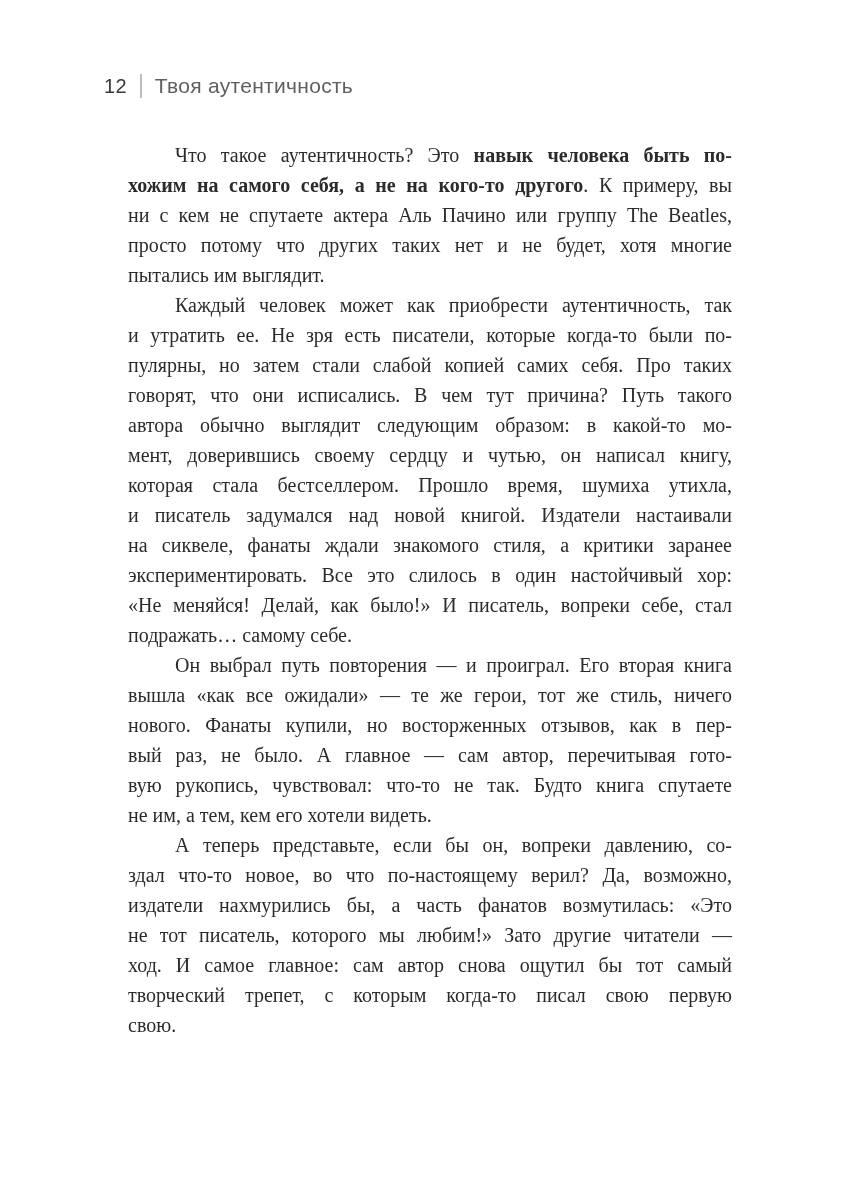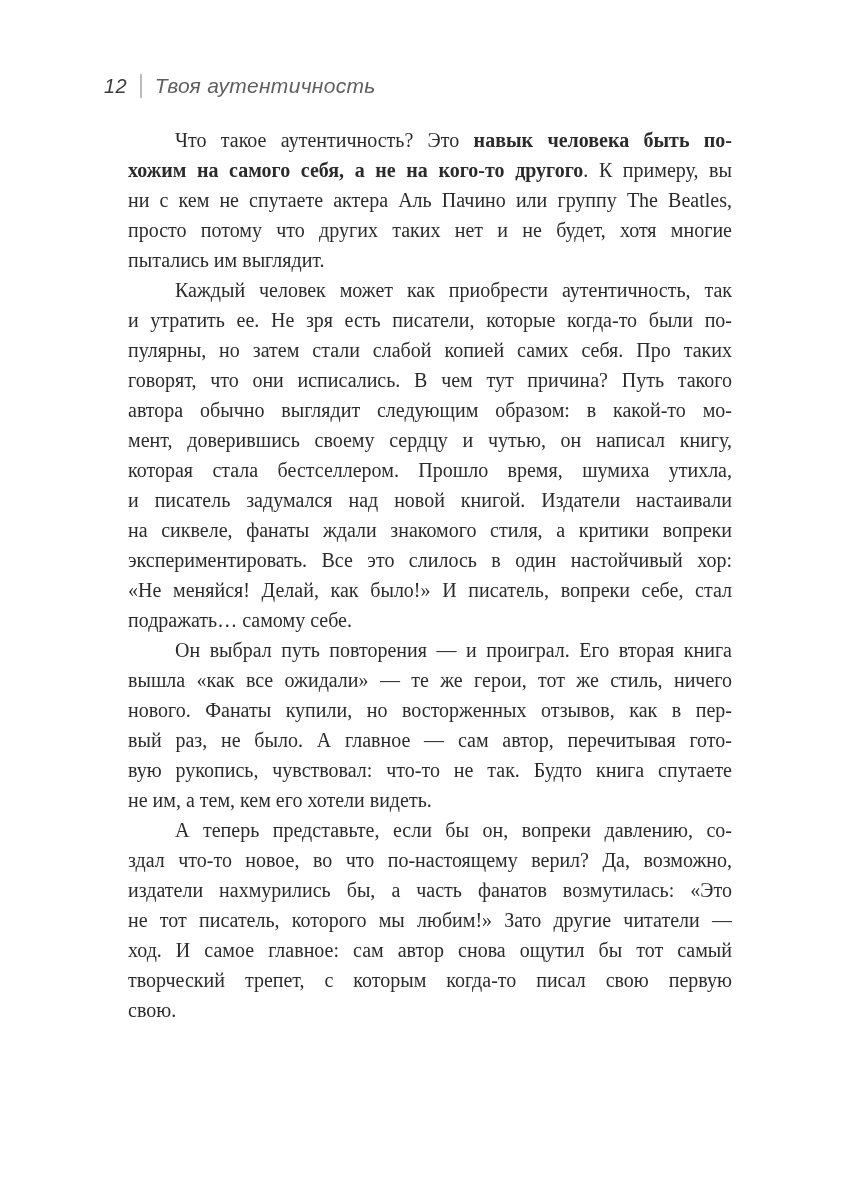--- a/index.html
+++ b/index.html
@@ -19,7 +19,6 @@
     align-items: center;
     gap: 13px;
     font-family: "Liberation Sans", "DejaVu Sans", sans-serif;
-    font-style: italic;
   }
   .pagenum {
     font-size: 20px;

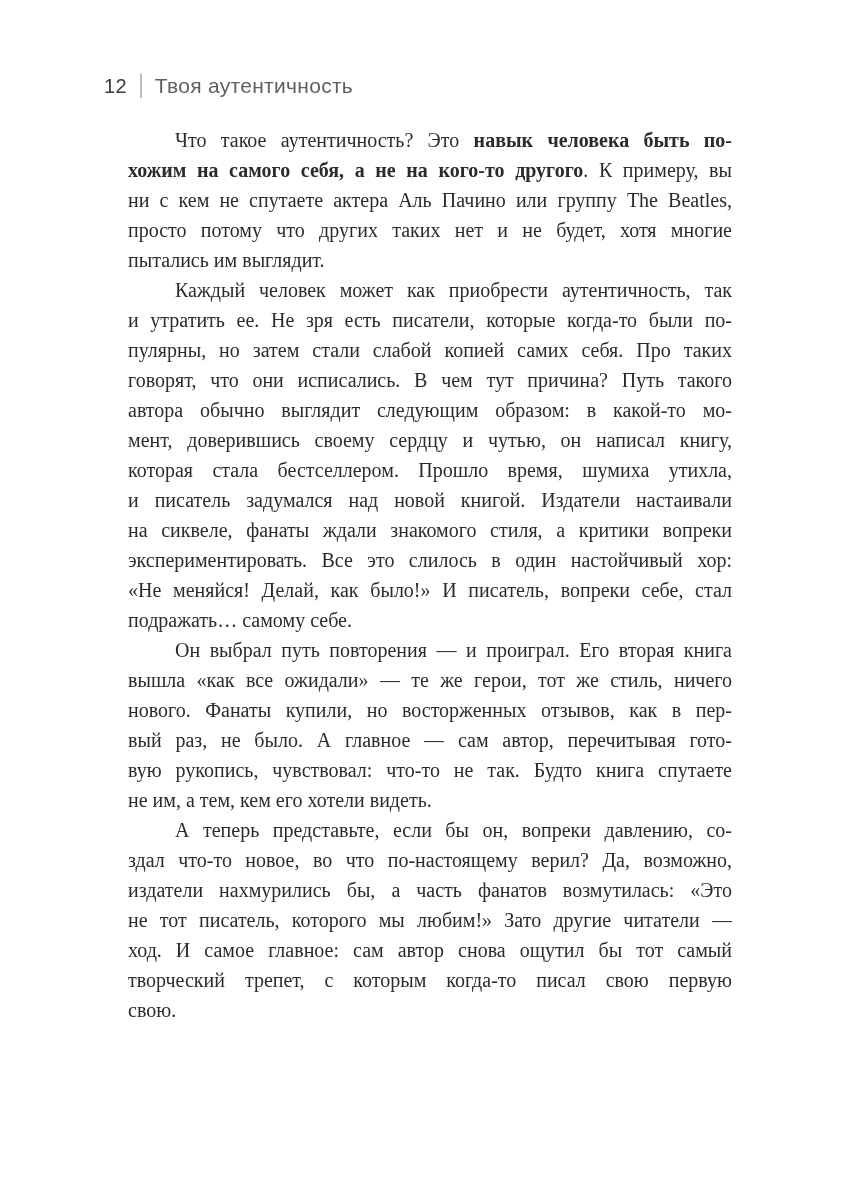--- a/index.html
+++ b/index.html
@@ -38,7 +38,7 @@
   .body-text {
     position: absolute;
     left: 128px;
-    top: 125px;
+    top: 140px;
     width: 604px;
     color: var(--text, #2b2b2b);
     font-size: 20px;

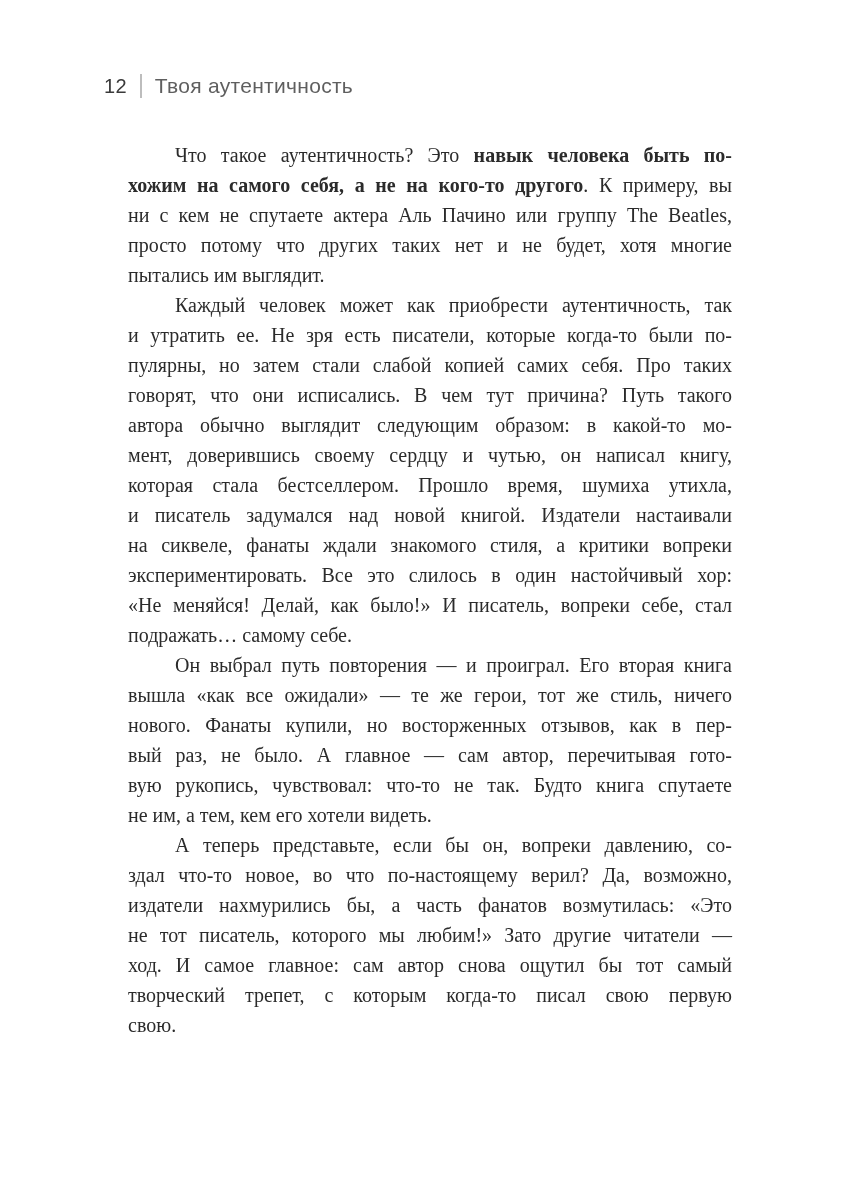--- a/index.html
+++ b/index.html
@@ -78,7 +78,7 @@
         <div class="line"><span class="seg">мент, доверившись своему сердцу и чутью, он написал книгу,</span></div>
         <div class="line"><span class="seg">которая стала бестселлером. Прошло время, шумиха утихла,</span></div>
         <div class="line"><span class="seg">и писатель задумался над новой книгой. Издатели настаивали</span></div>
-        <div class="line"><span class="seg">на сиквеле, фанаты ждали знакомого стиля, а критики вопреки</span></div>
+        <div class="line"><span class="seg">на сиквеле, фанаты ждали знакомого стиля, а критики заранее</span></div>
         <div class="line"><span class="seg">экспериментировать. Все это слилось в один настойчивый хор:</span></div>
         <div class="line"><span class="seg">«Не меняйся! Делай, как было!» И писатель, вопреки себе, стал</span></div>
         <div class="line lastline"><span class="seg">подражать… самому себе.</span></div>

